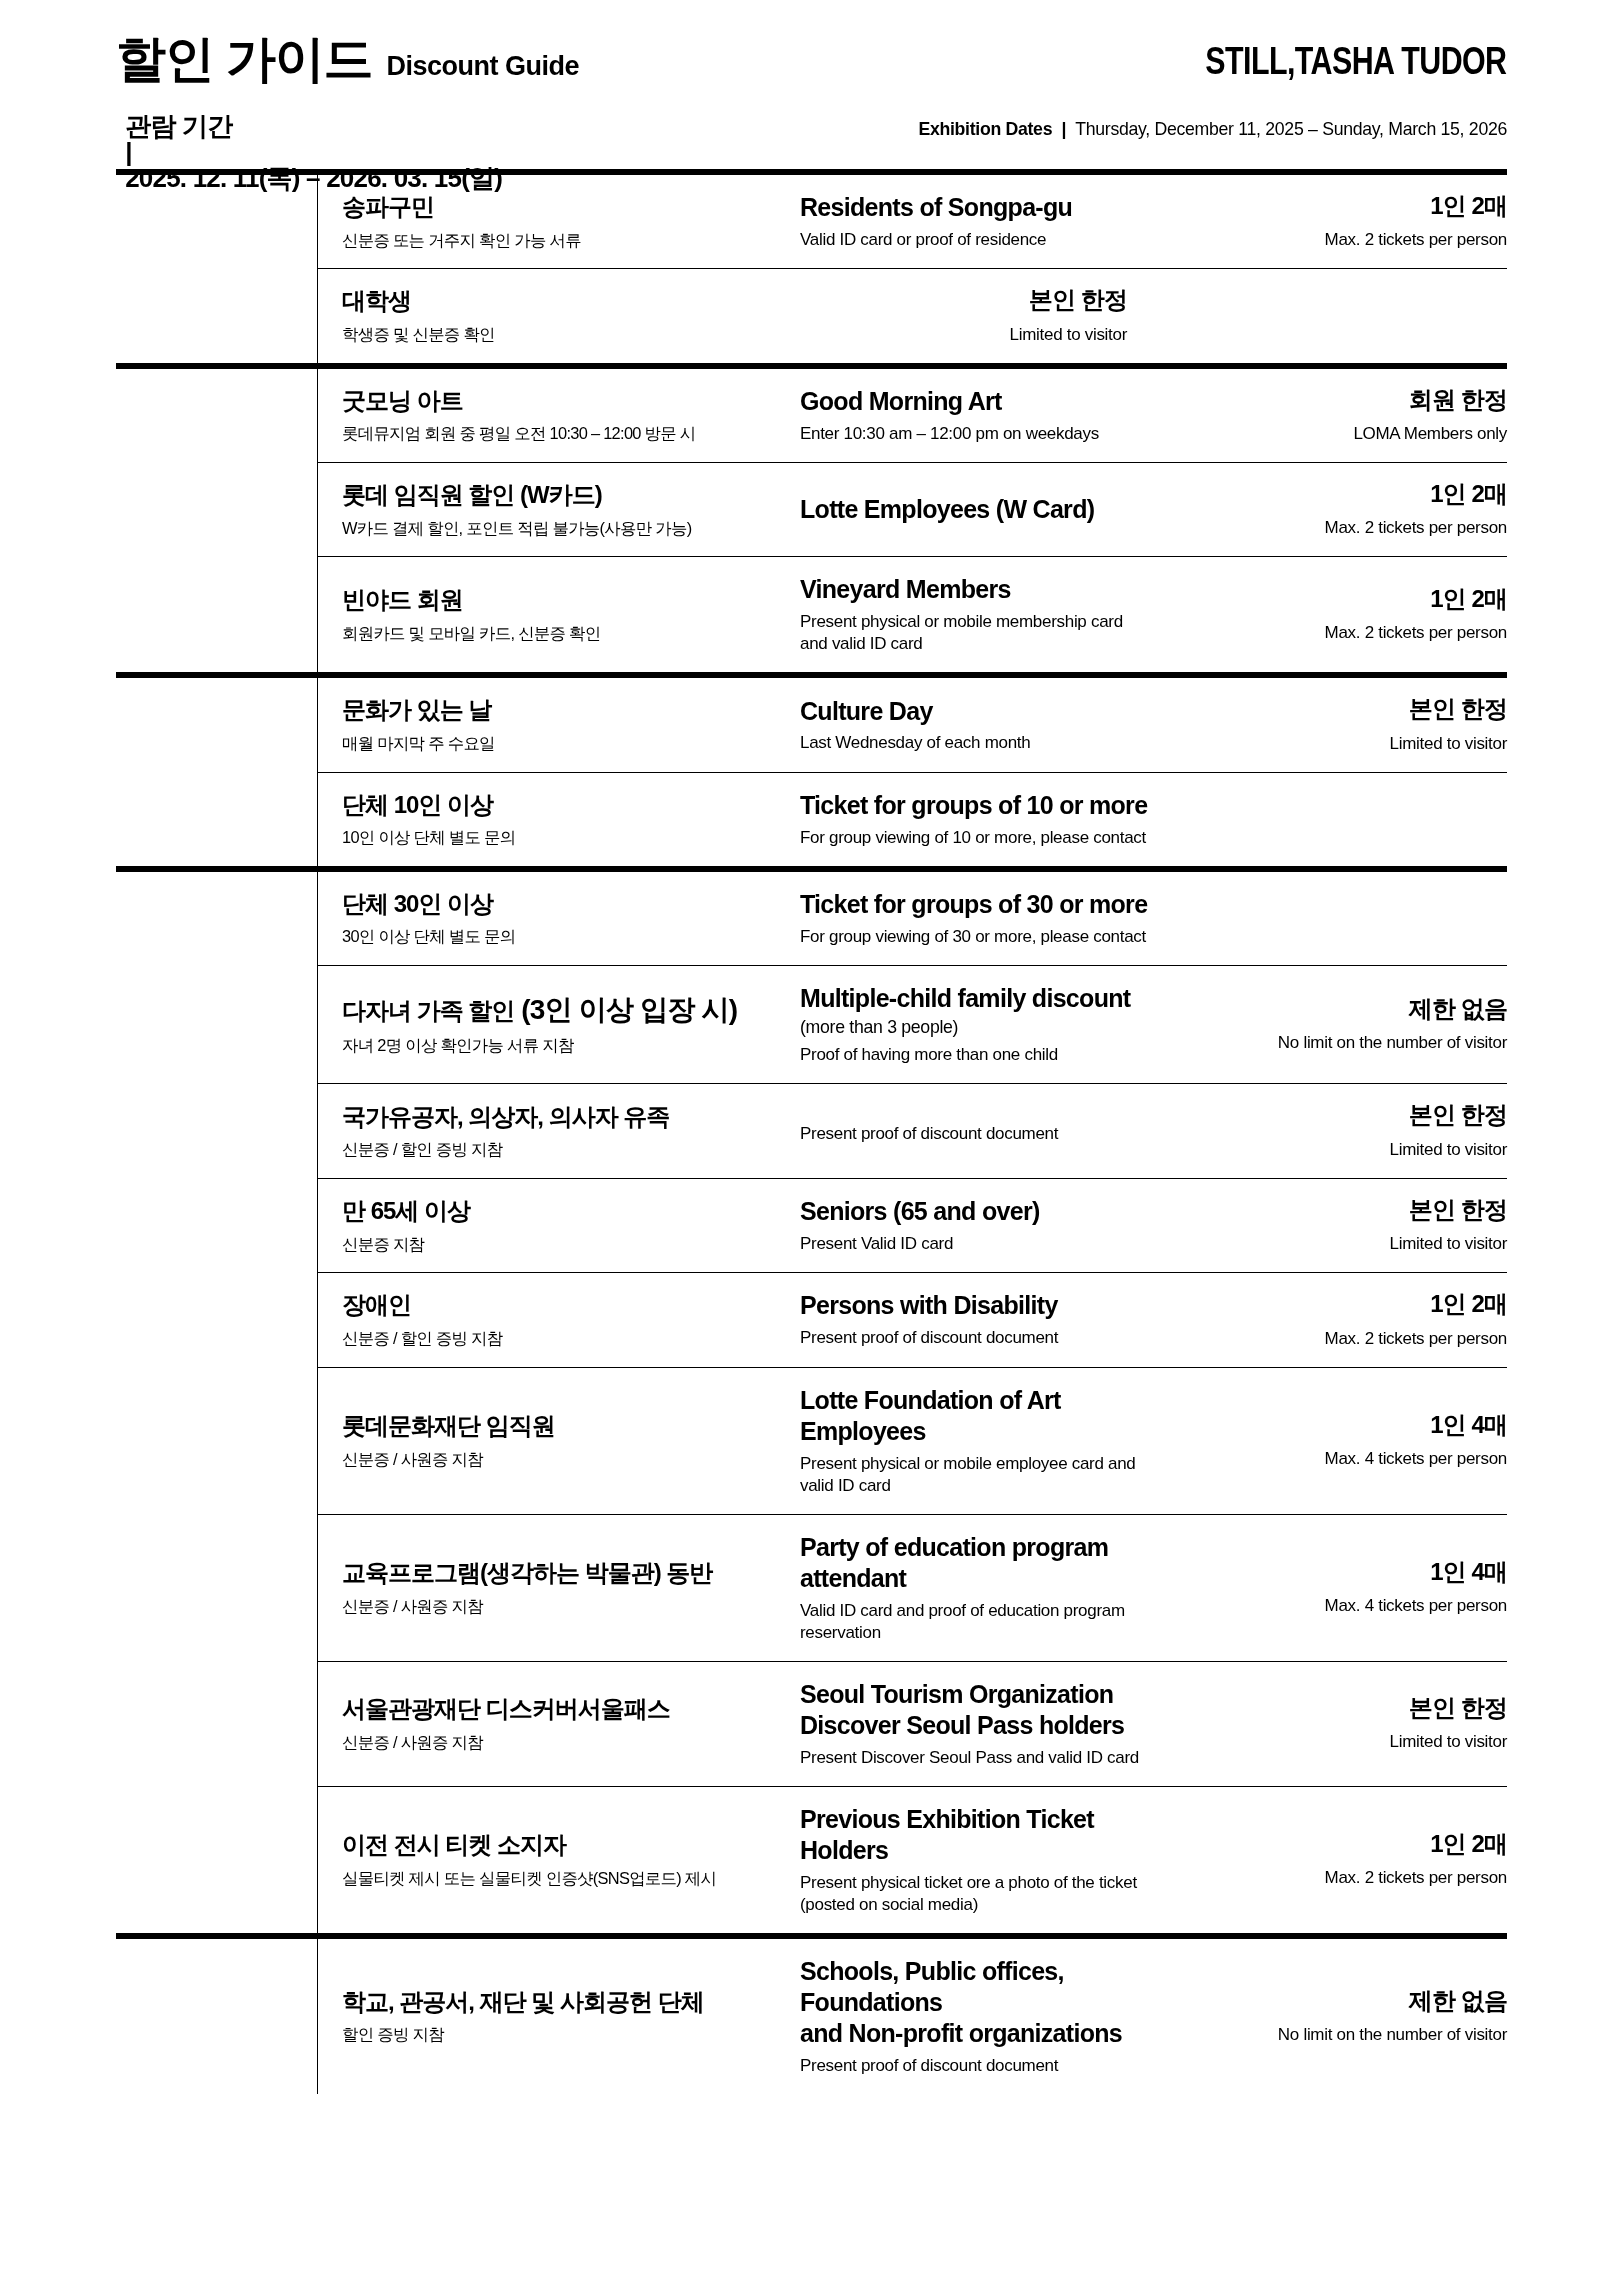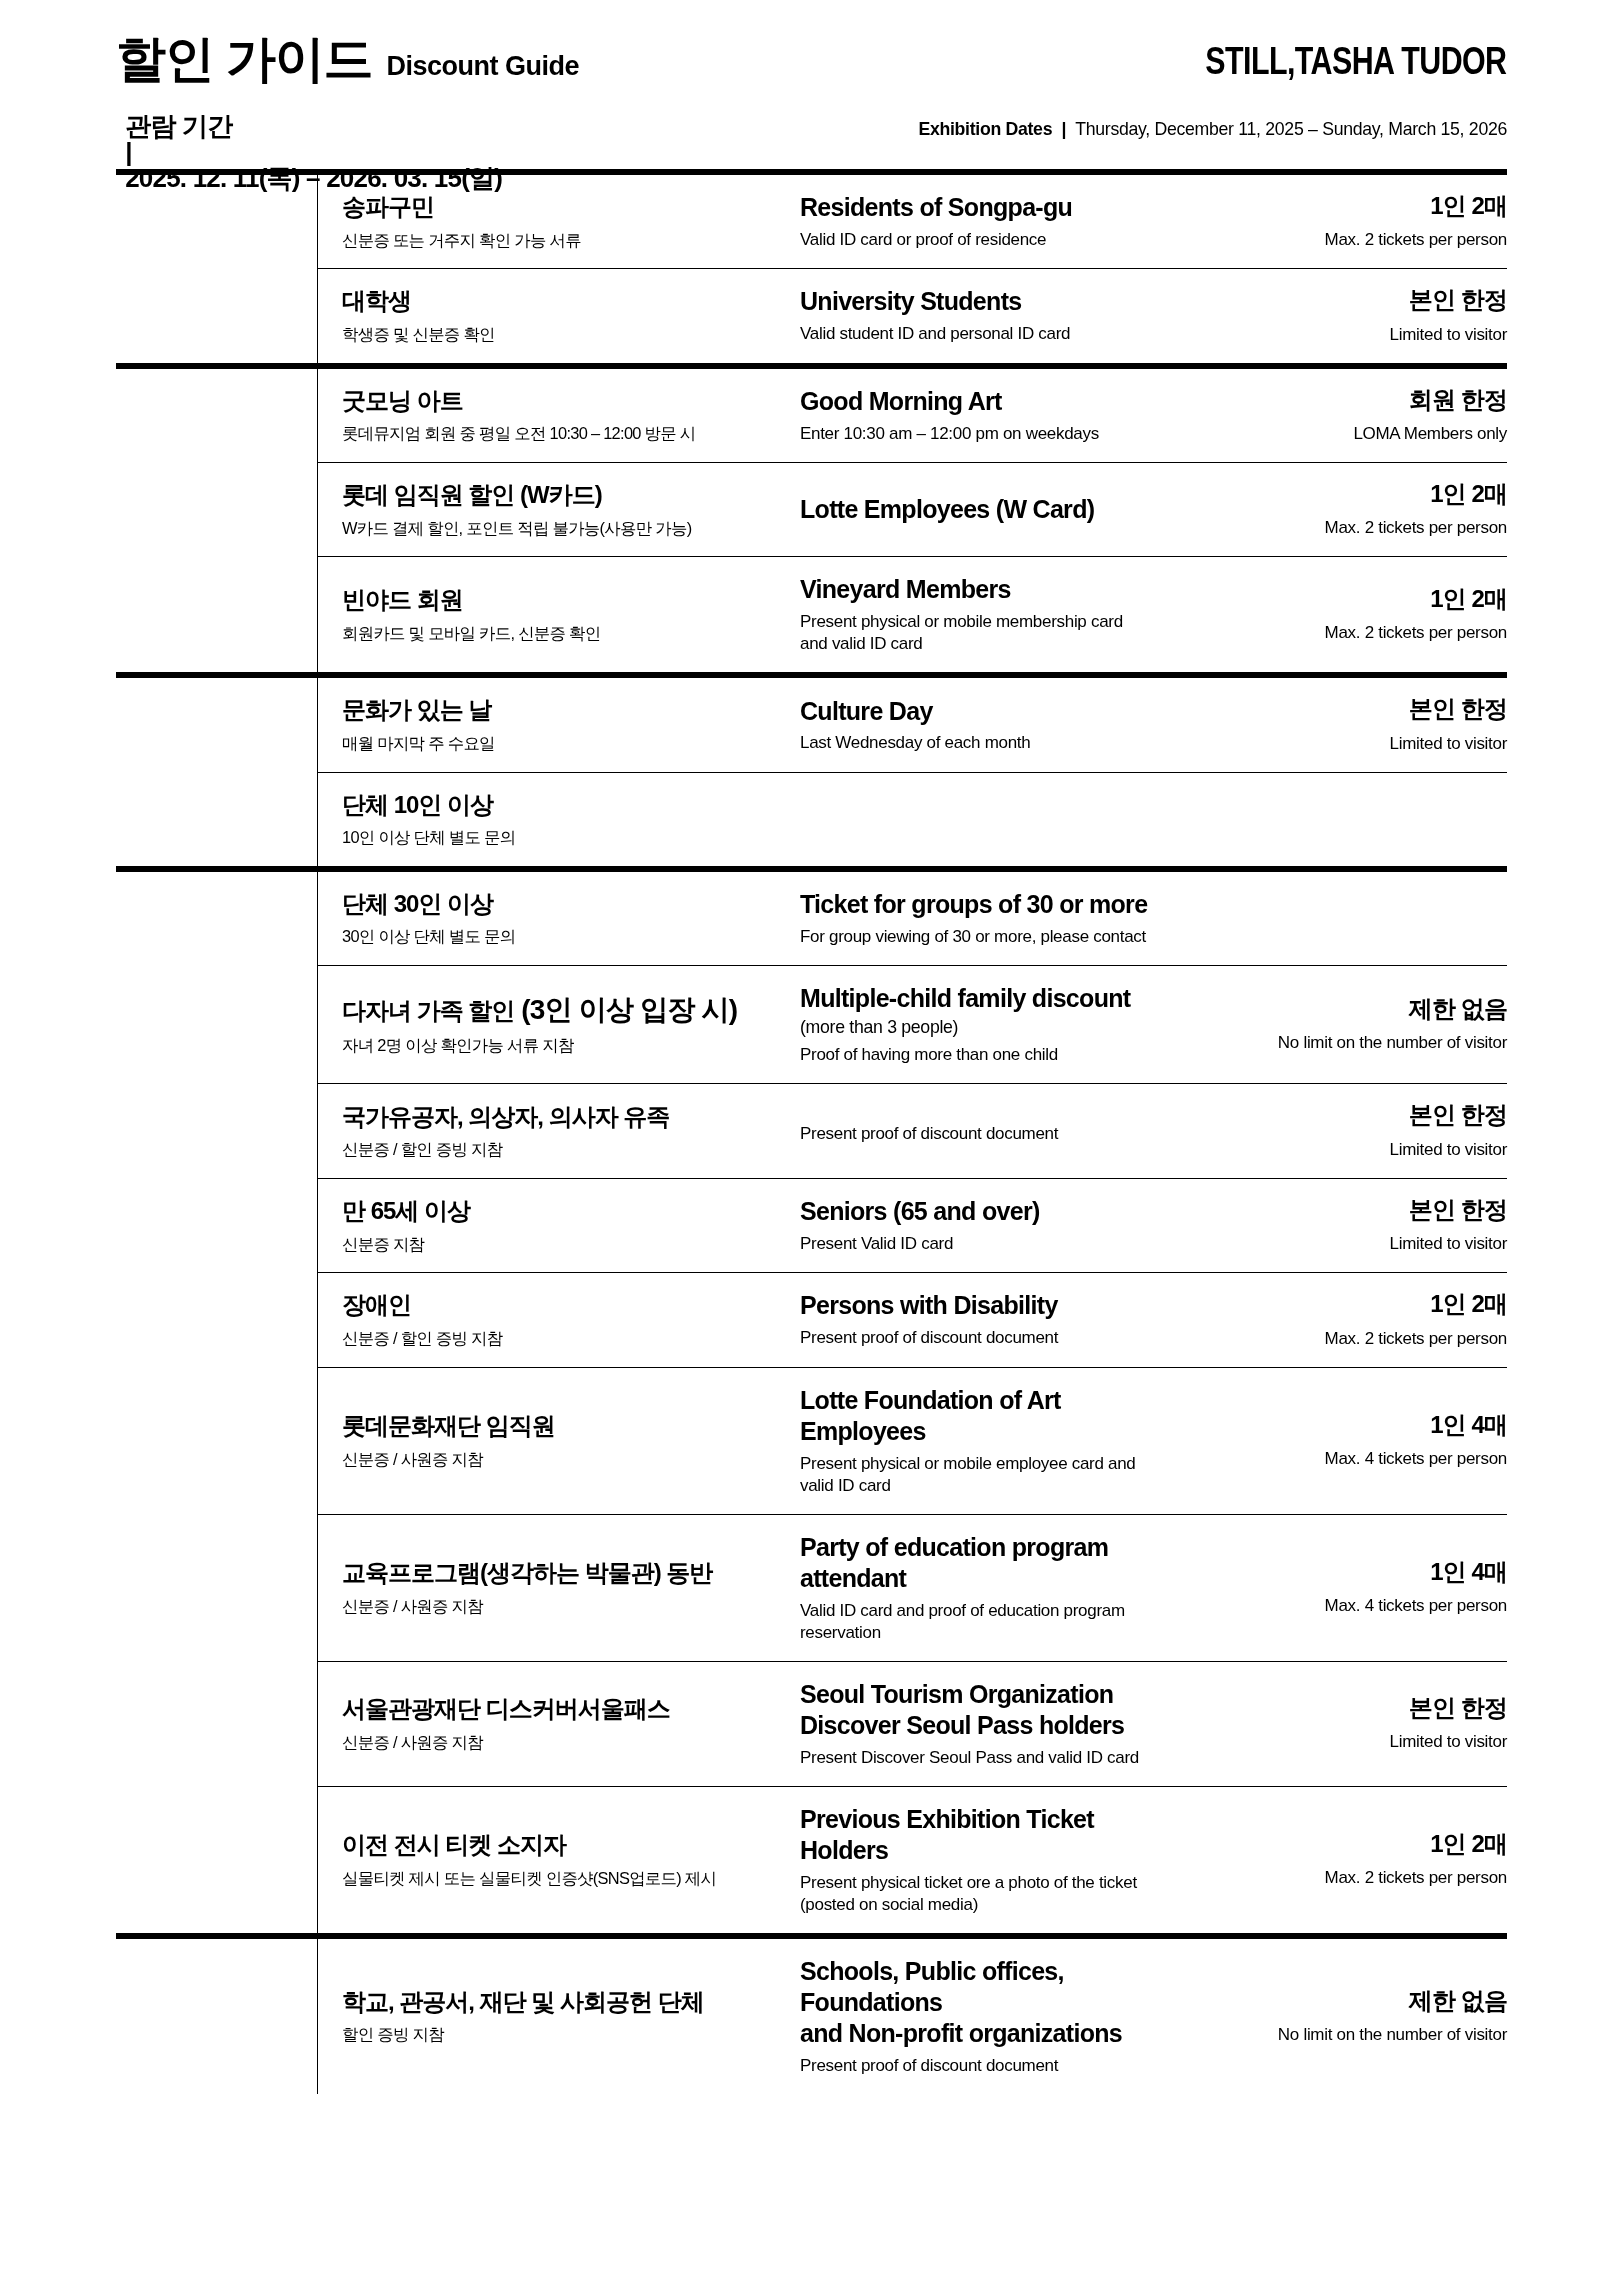--- a/index.html
+++ b/index.html
@@ -309,10 +309,6 @@
               <div class="ko-title"><span>대학생</span></div>
               <div class="ko-sub">학생증 및 신분증 확인</div>
             </div>
-            <div class="col-en">
-              <div class="en-title">University Students</div>
-              <div class="en-sub">Valid student ID and personal ID card</div>
-            </div>
             <div class="col-limit">
               <div class="limit-ko">본인 한정</div>
               <div class="limit-en">Limited to visitor</div>

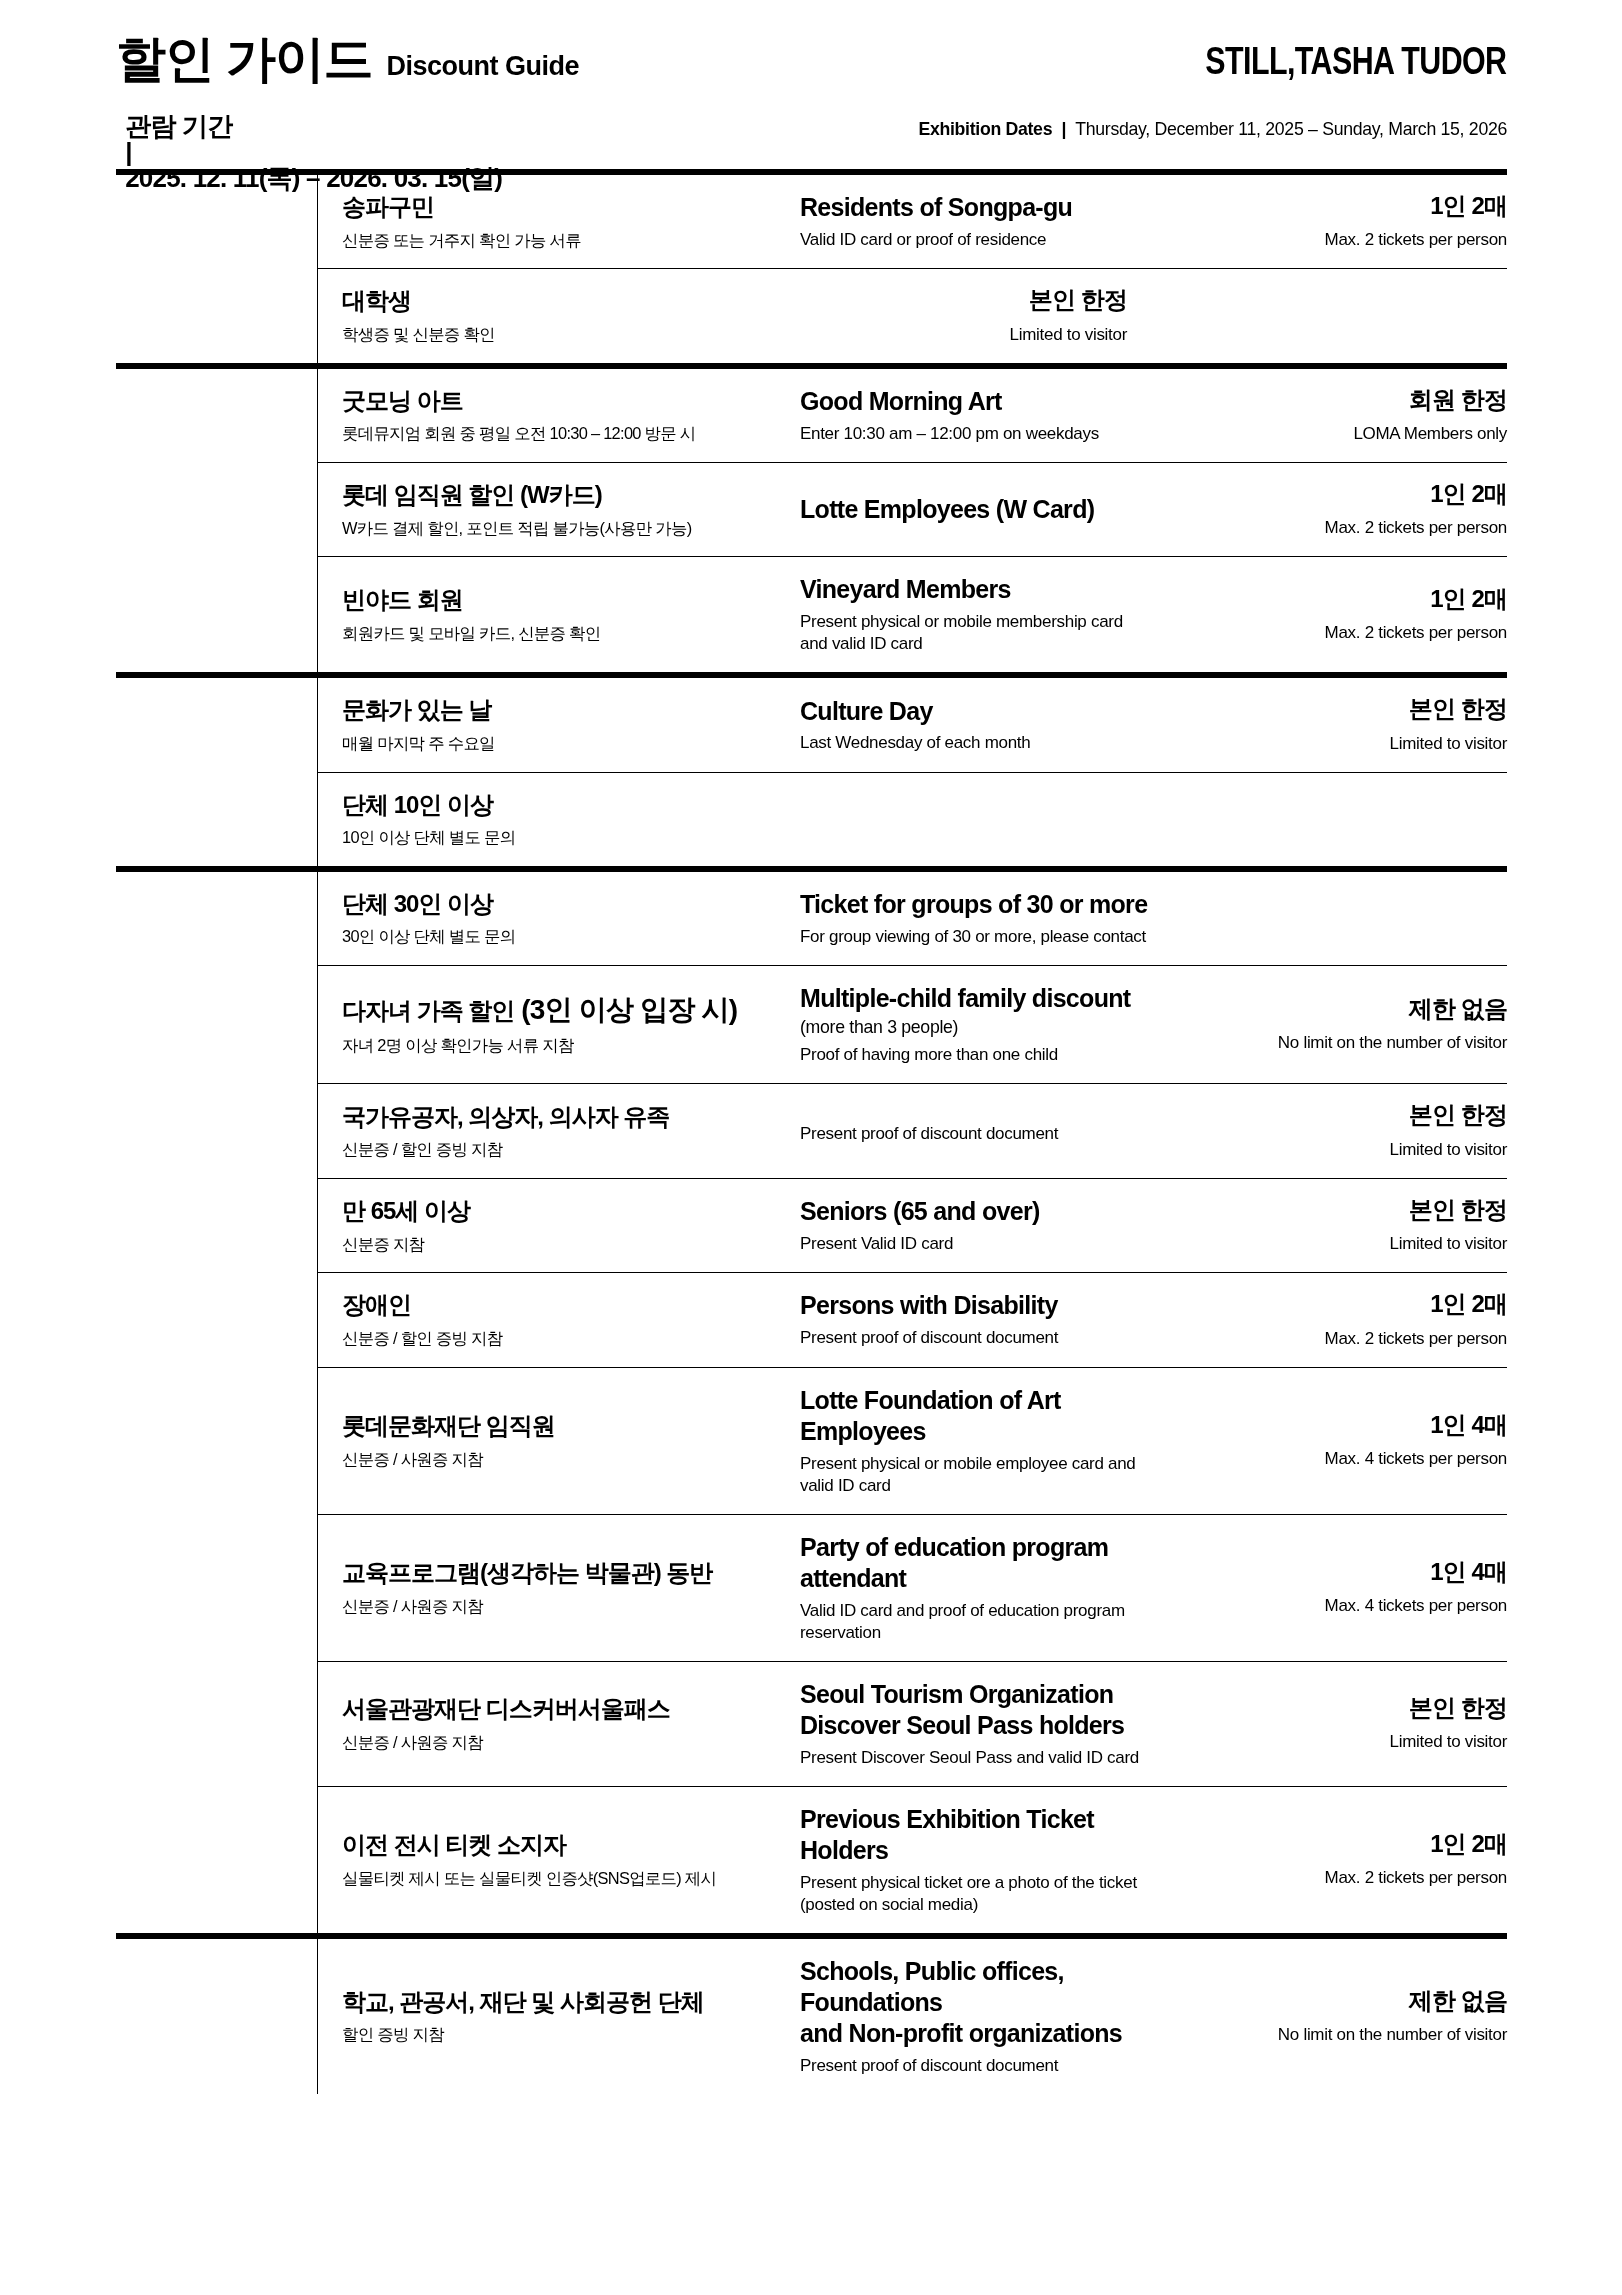--- a/index.html
+++ b/index.html
@@ -404,6 +404,10 @@
               <div class="ko-title"><span>단체 10인 이상</span></div>
               <div class="ko-sub">10인 이상 단체 별도 문의</div>
             </div>
+            <div class="col-en">
+              <div class="en-title">Ticket for groups of 10 or more</div>
+              <div class="en-sub">For group viewing of 10 or more, please contact</div>
+            </div>
             <div class="col-limit"></div>
           </div>
         </div>

